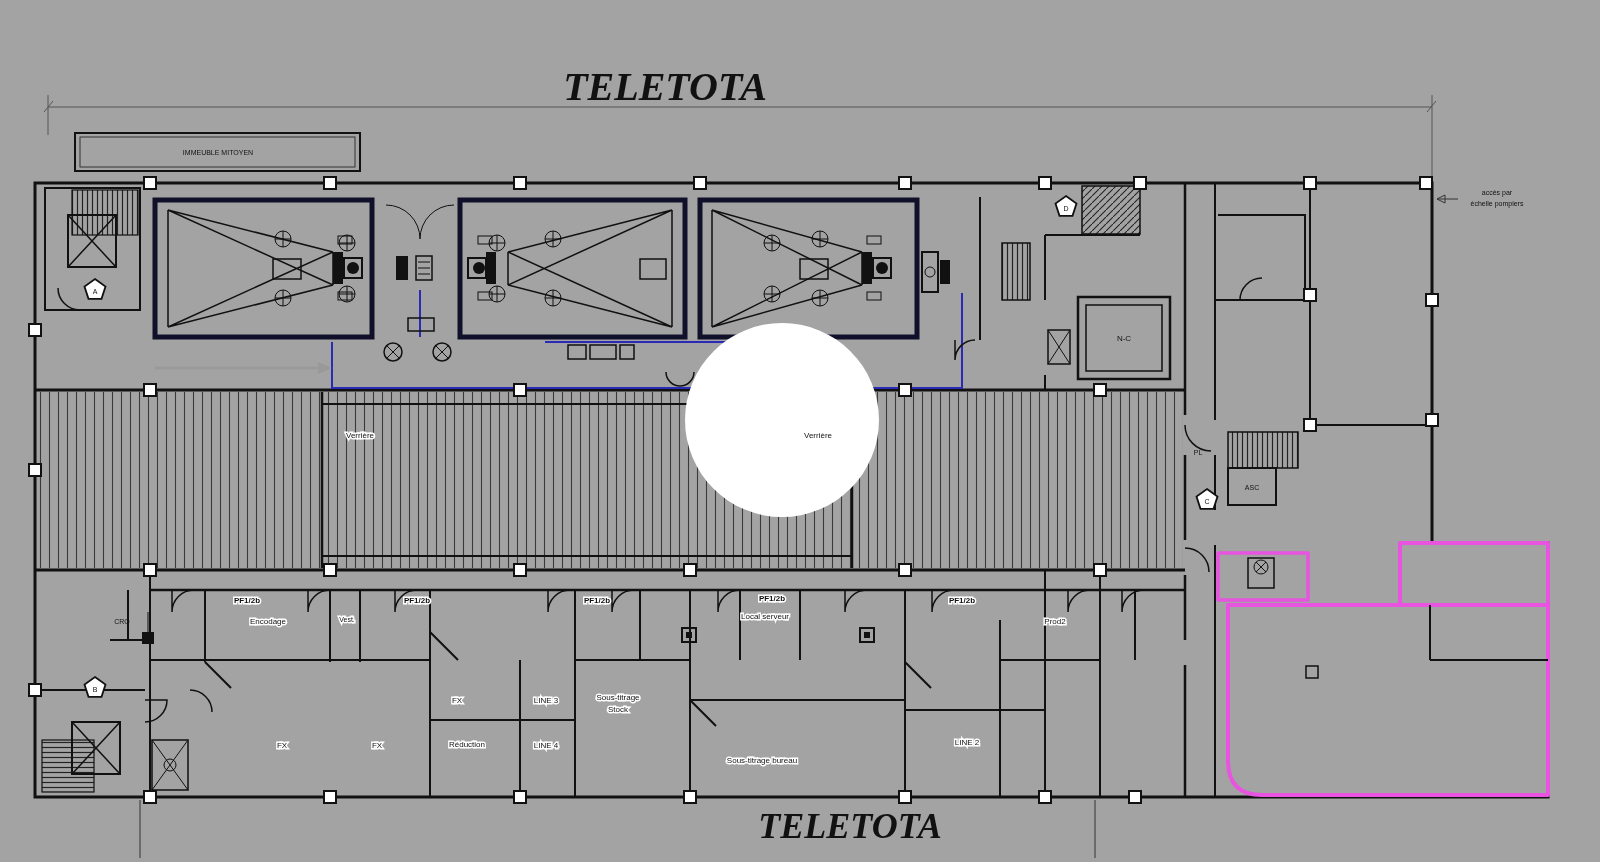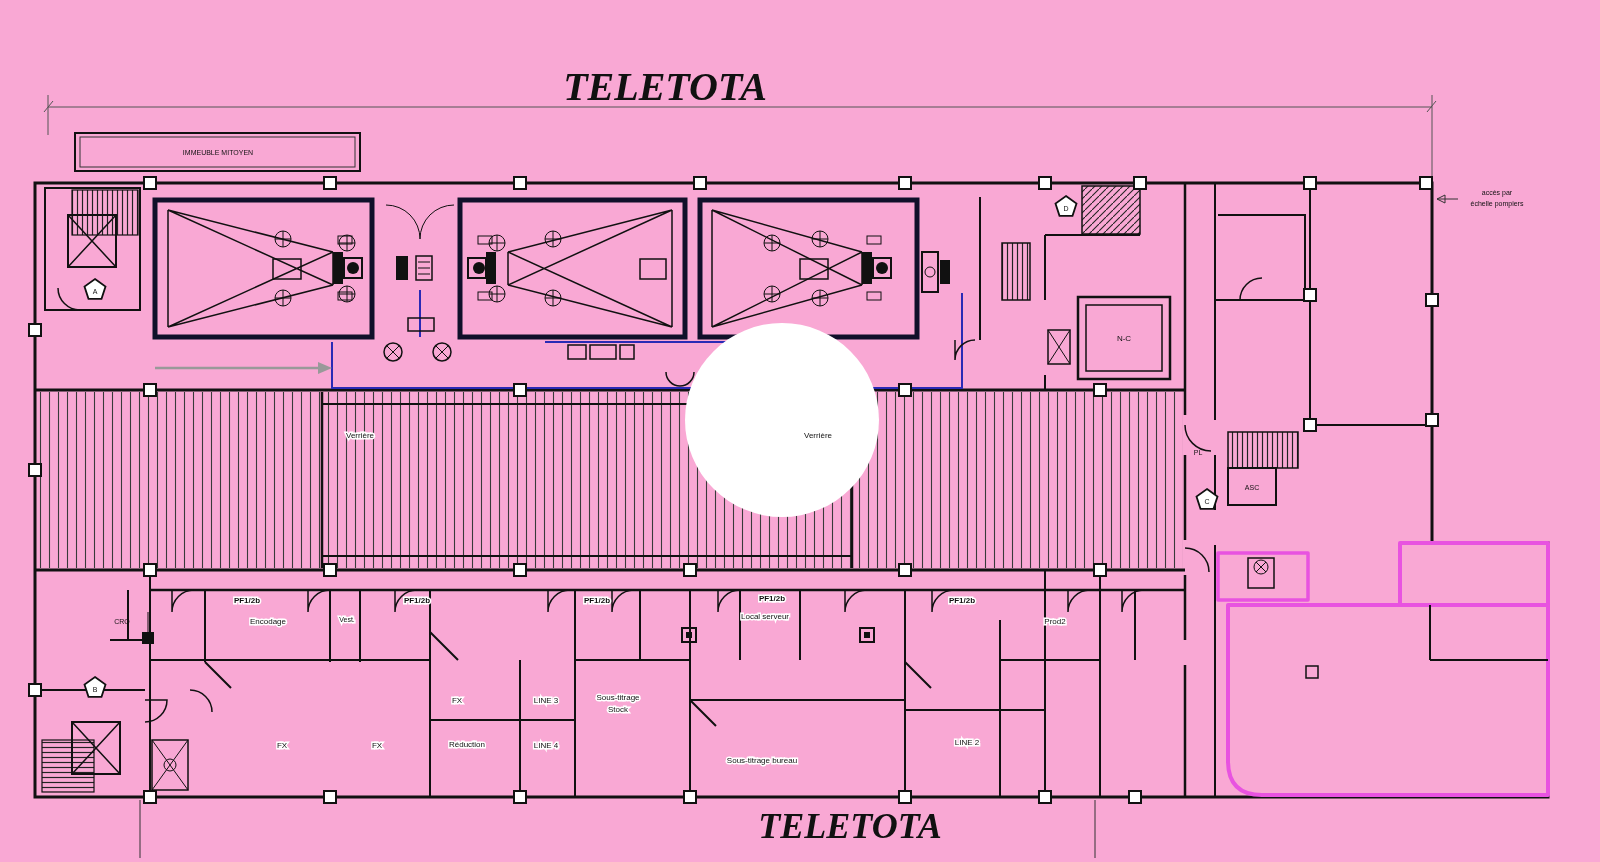--- a/index.html
+++ b/index.html
@@ -3,7 +3,7 @@
 <meta charset="utf-8">
 <style>
   html,body{margin:0;padding:0;background:#fff;}
-  .stage{width:1600px;height:862px;position:relative;background:#f9a8d4;overflow:hidden;}
+  .stage{width:1600px;height:862px;position:relative;background:#a3a3a3;overflow:hidden;}
   svg{display:block;}
   .w1{stroke:#111;stroke-width:1;fill:none;}
   .w15{stroke:#111;stroke-width:1.5;fill:none;}

